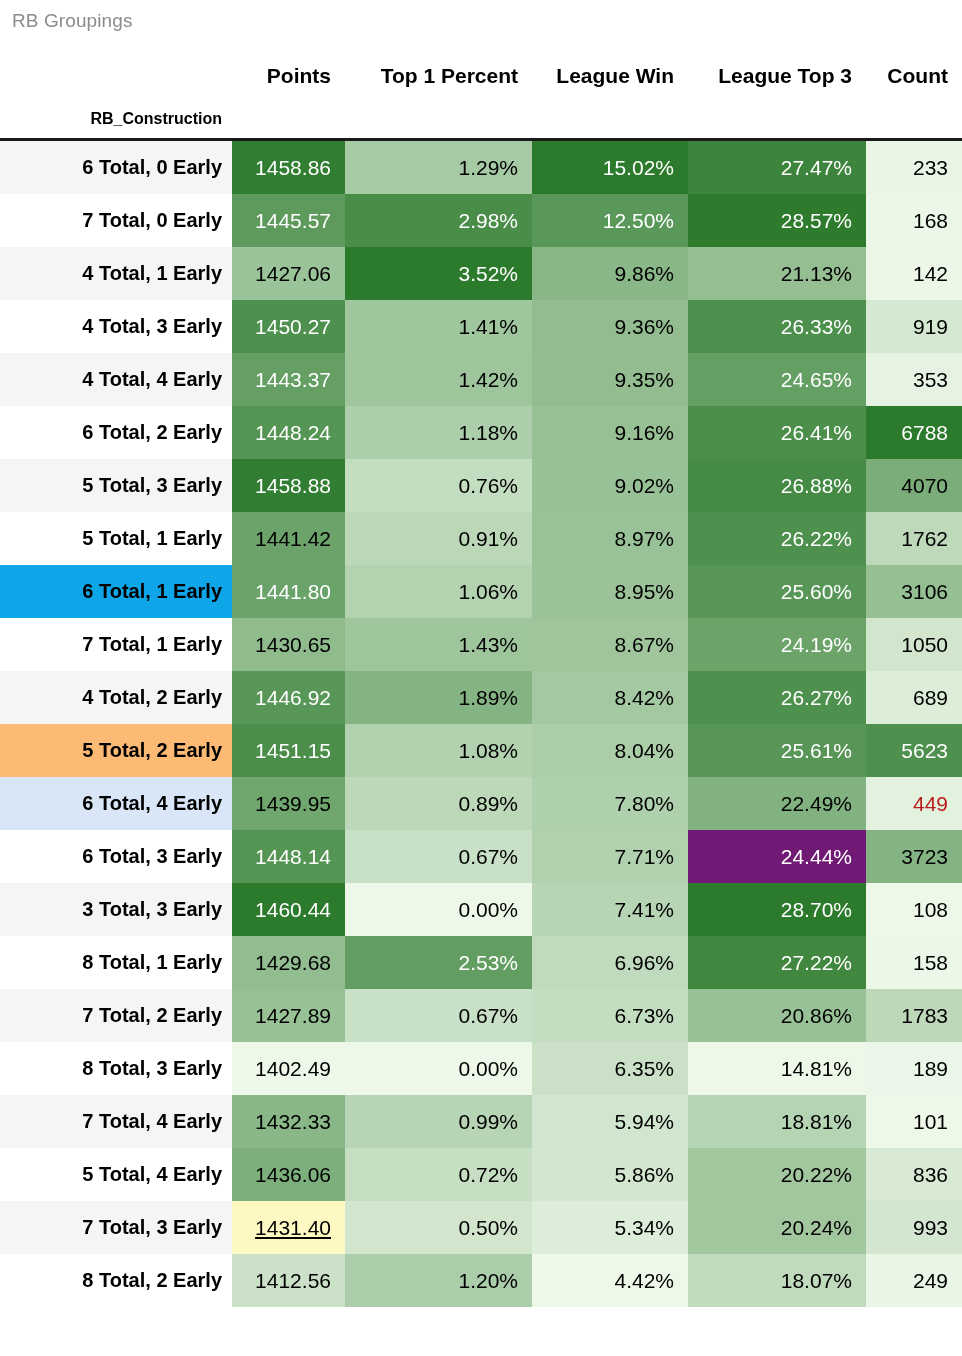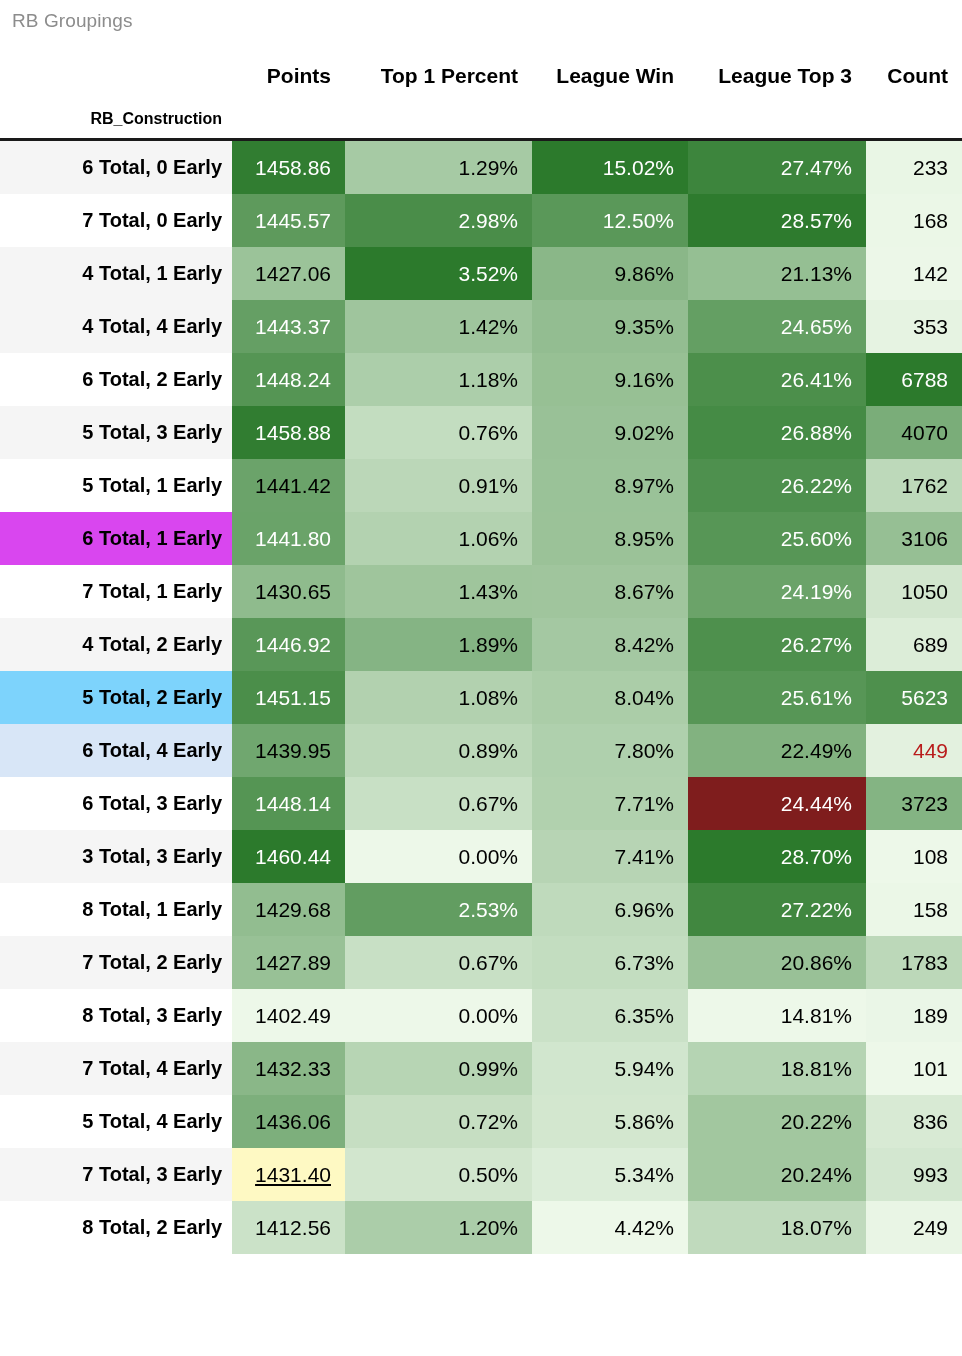--- a/index.html
+++ b/index.html
@@ -153,6 +153,14 @@
           <td style="background: rgb(236, 247, 232); color: rgb(0, 0, 0);">142</td>
         </tr>
         <tr>
+          <th class="rowlabel" style="background: rgb(255, 255, 255);">4 Total, 3 Early</th>
+          <td style="background: rgb(78, 144, 77); color: rgb(255, 255, 255);">1450.27</td>
+          <td style="background: rgb(160, 198, 157); color: rgb(0, 0, 0);">1.41%</td>
+          <td style="background: rgb(147, 189, 145); color: rgb(0, 0, 0);">9.36%</td>
+          <td style="background: rgb(77, 143, 76); color: rgb(255, 255, 255);">26.33%</td>
+          <td style="background: rgb(213, 233, 210); color: rgb(0, 0, 0);">919</td>
+        </tr>
+        <tr>
           <th class="rowlabel" style="background: rgb(245, 245, 245);">4 Total, 4 Early</th>
           <td style="background: rgb(101, 159, 100); color: rgb(255, 255, 255);">1443.37</td>
           <td style="background: rgb(159, 197, 157); color: rgb(0, 0, 0);">1.42%</td>

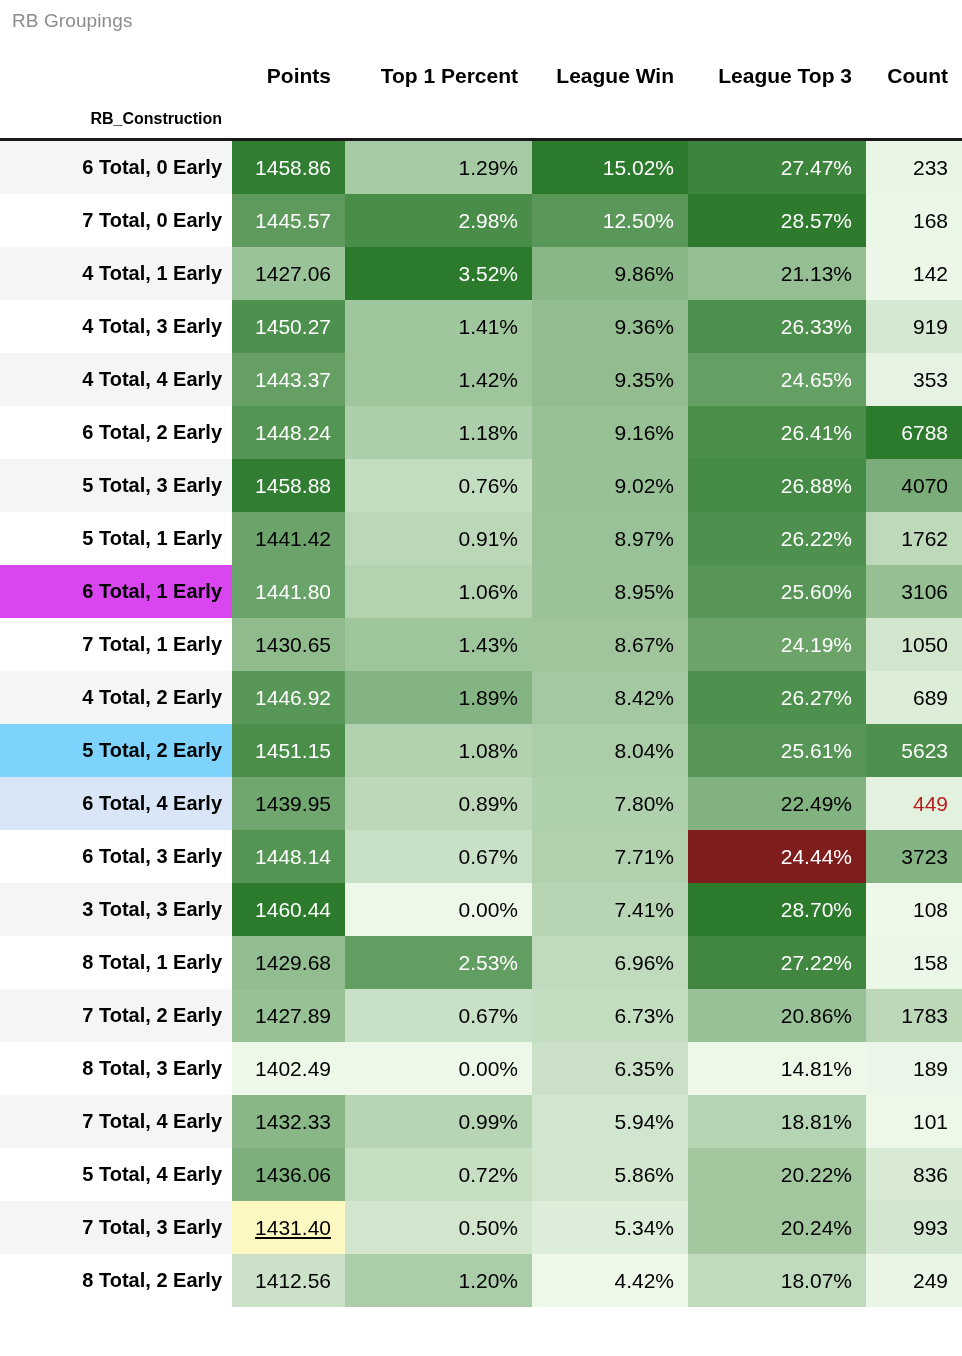--- a/index.html
+++ b/index.html
@@ -193,7 +193,7 @@
           <td style="background: rgb(189, 217, 186); color: rgb(0, 0, 0);">1762</td>
         </tr>
         <tr>
-          <th class="rowlabel" style="background: #d946ef; margin-left: 26px;">6 Total, 1 Early</th>
+          <th class="rowlabel" style="background: #0ea5e9; margin-left: 26px;">6 Total, 1 Early</th>
           <td style="background: rgb(106, 163, 105); color: rgb(255, 255, 255);">1441.80</td>
           <td style="background: rgb(179, 210, 176); color: rgb(0, 0, 0);">1.06%</td>
           <td style="background: rgb(155, 194, 152); color: rgb(0, 0, 0);">8.95%</td>

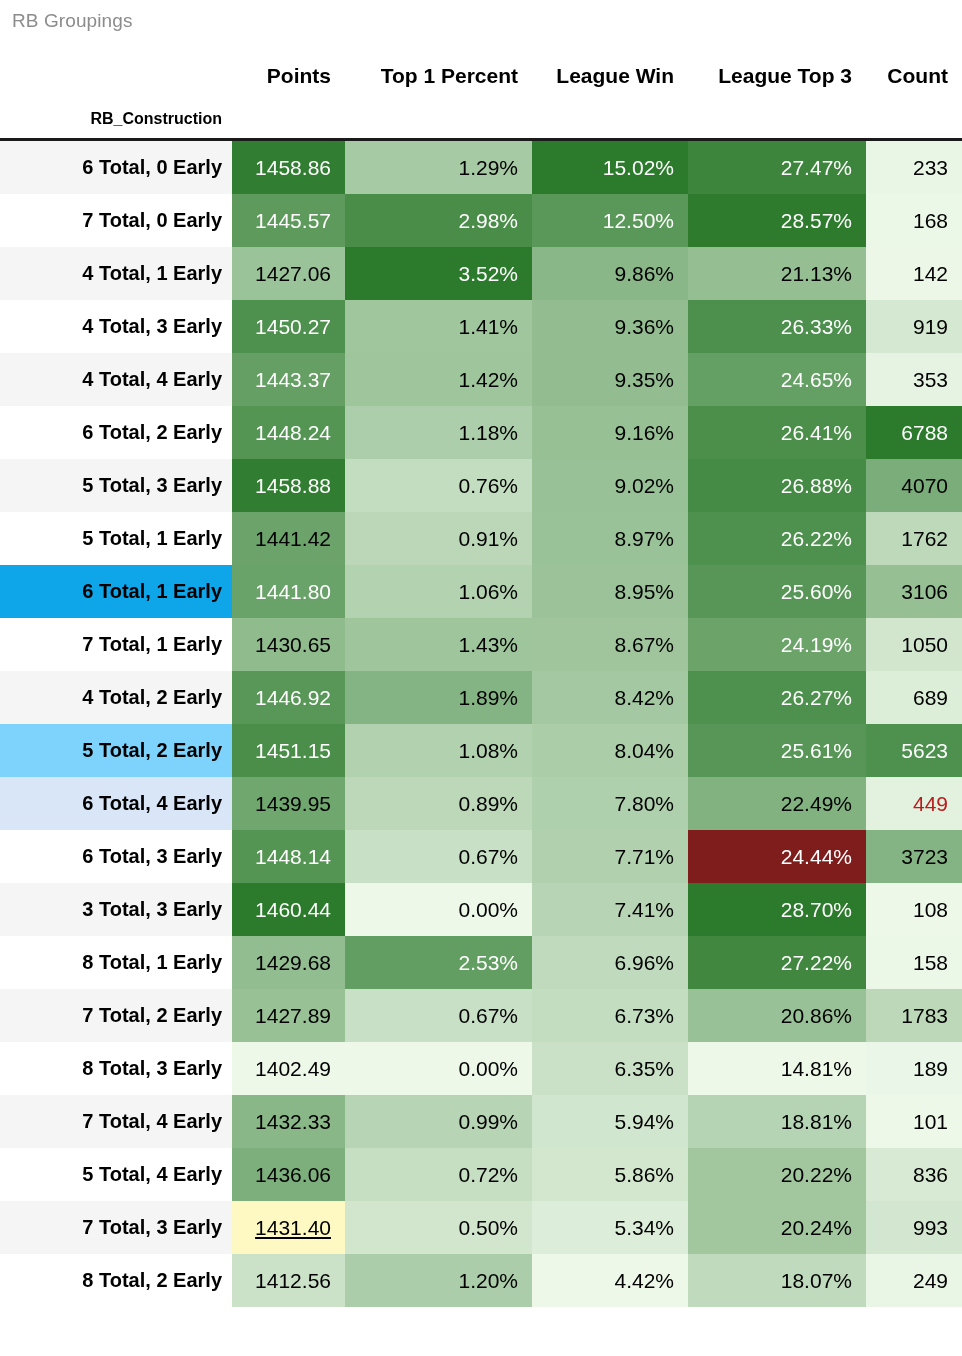--- a/index.html
+++ b/index.html
@@ -217,7 +217,7 @@
           <td style="background: rgb(220, 237, 216); color: rgb(0, 0, 0);">689</td>
         </tr>
         <tr>
-          <th class="rowlabel" style="background: #7dd3fc;">5 Total, 2 Early</th>
+          <th class="rowlabel" style="background: #fdba74;">5 Total, 2 Early</th>
           <td style="background: rgb(75, 142, 74); color: rgb(255, 255, 255);">1451.15</td>
           <td style="background: rgb(178, 209, 175); color: rgb(0, 0, 0);">1.08%</td>
           <td style="background: rgb(171, 205, 168); color: rgb(0, 0, 0);">8.04%</td>

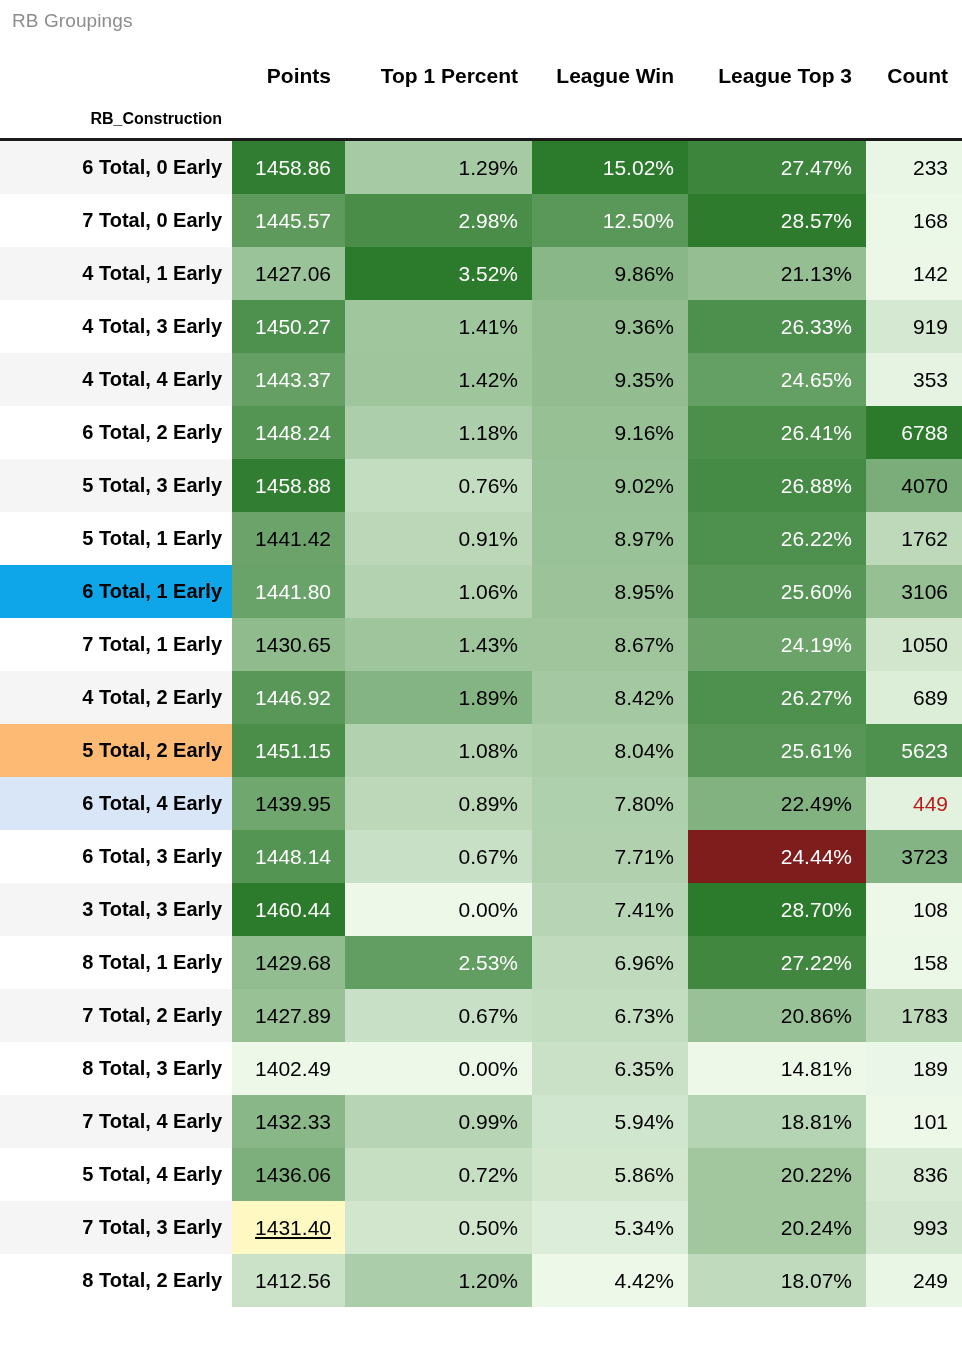--- a/index.html
+++ b/index.html
@@ -237,7 +237,7 @@
           <td style="background: rgb(85, 149, 84); color: rgb(255, 255, 255);">1448.14</td>
           <td style="background: rgb(200, 224, 197); color: rgb(0, 0, 0);">0.67%</td>
           <td style="background: rgb(177, 209, 174); color: rgb(0, 0, 0);">7.71%</td>
-          <td style="background: #7f1d1d; color: rgb(255, 255, 255);">24.44%</td>
+          <td style="background: #701a75; color: rgb(255, 255, 255);">24.44%</td>
           <td style="background: rgb(132, 180, 131); color: rgb(0, 0, 0);">3723</td>
         </tr>
         <tr>

